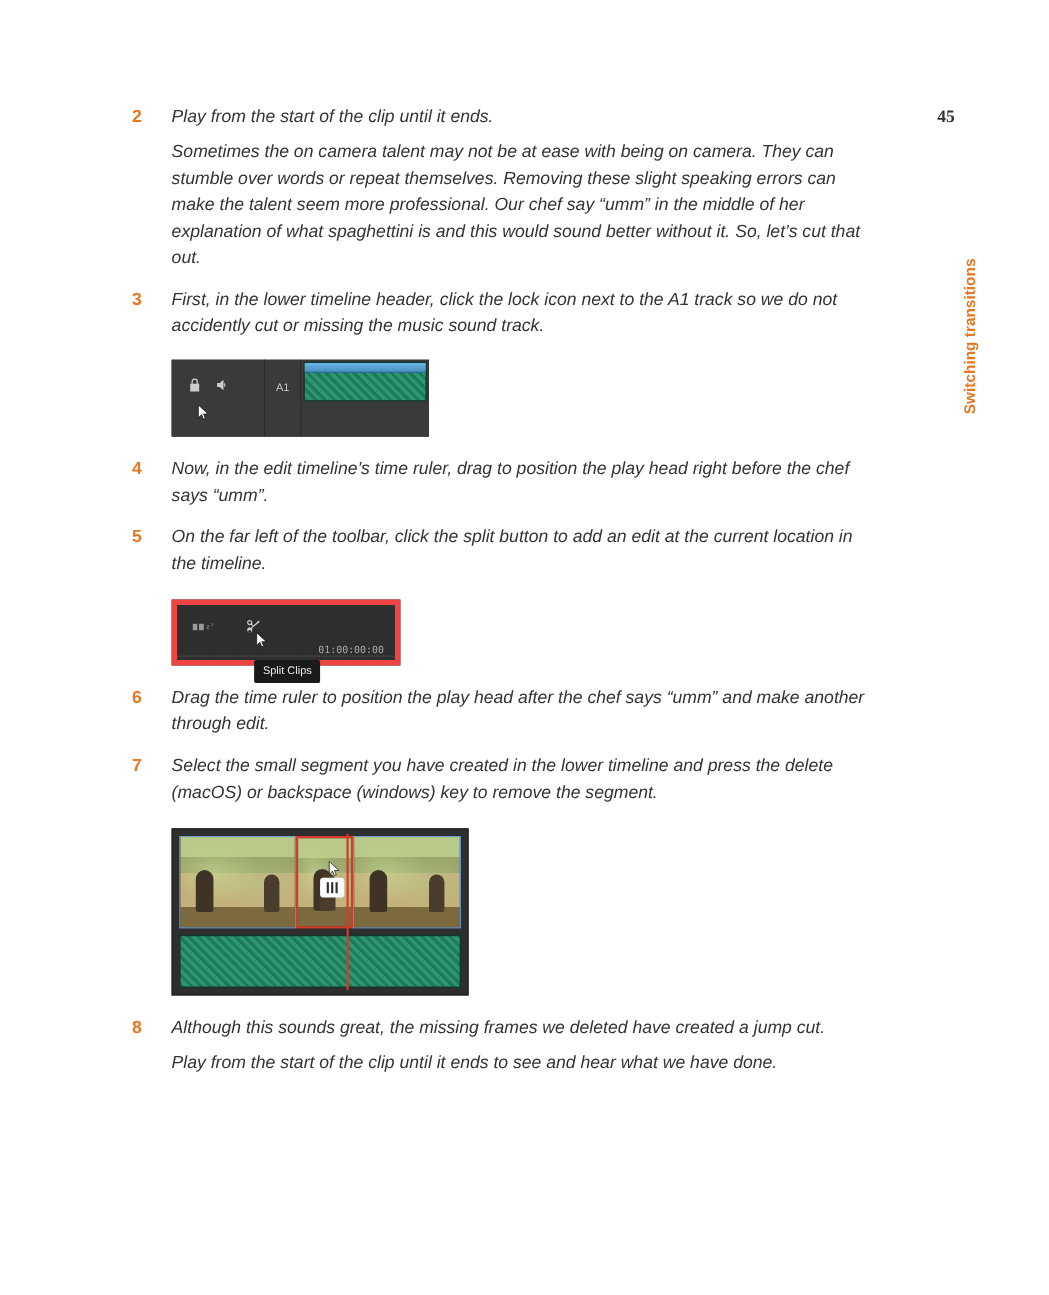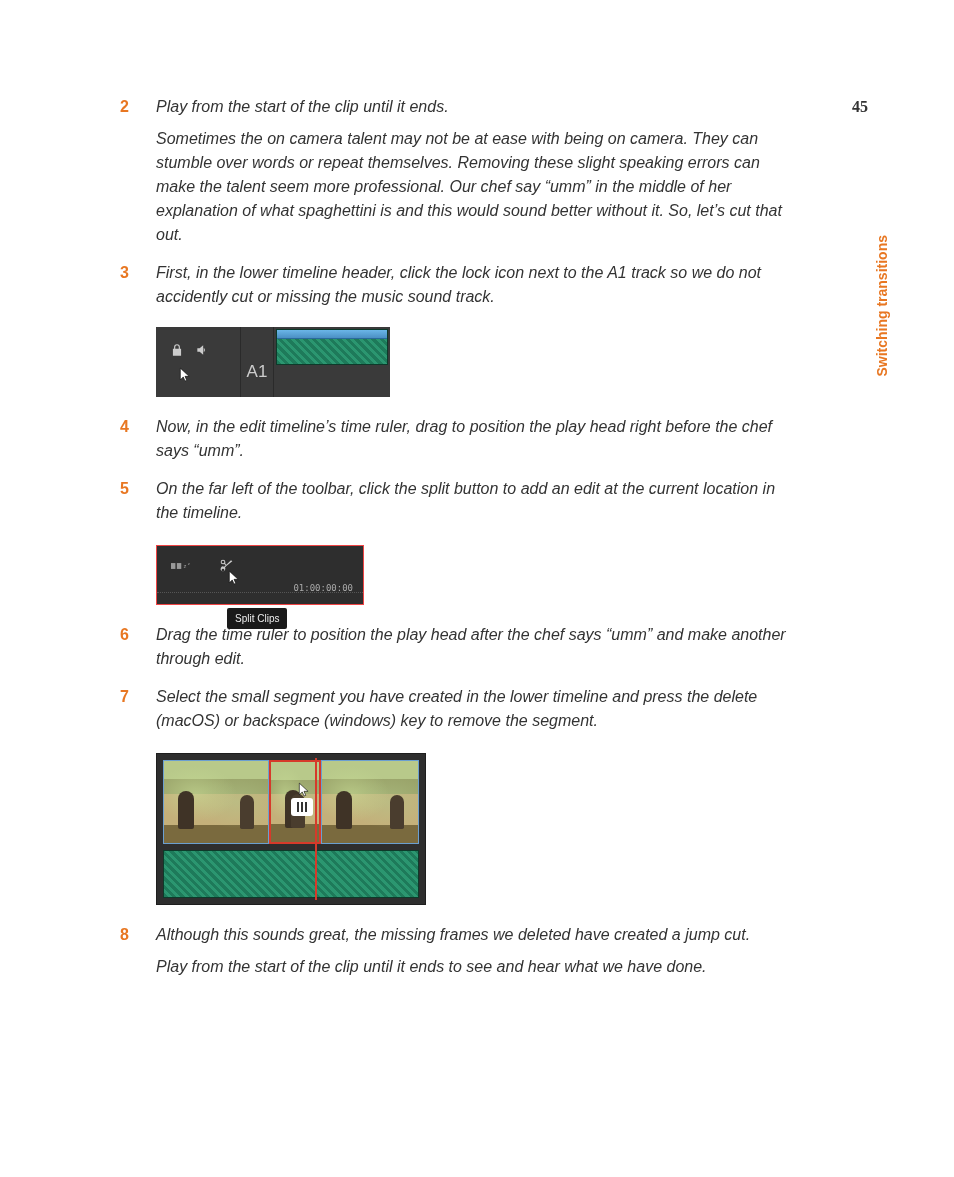--- a/index.html
+++ b/index.html
@@ -97,9 +97,9 @@
     display: flex;
     align-items: flex-start;
     justify-content: center;
-    padding-top: 32px;
+    padding-top: 18px;
     color: #cccccc;
-    font-size: 17px;
+    font-size: 10px;
   }
   .fig1-right {
     flex: 1;

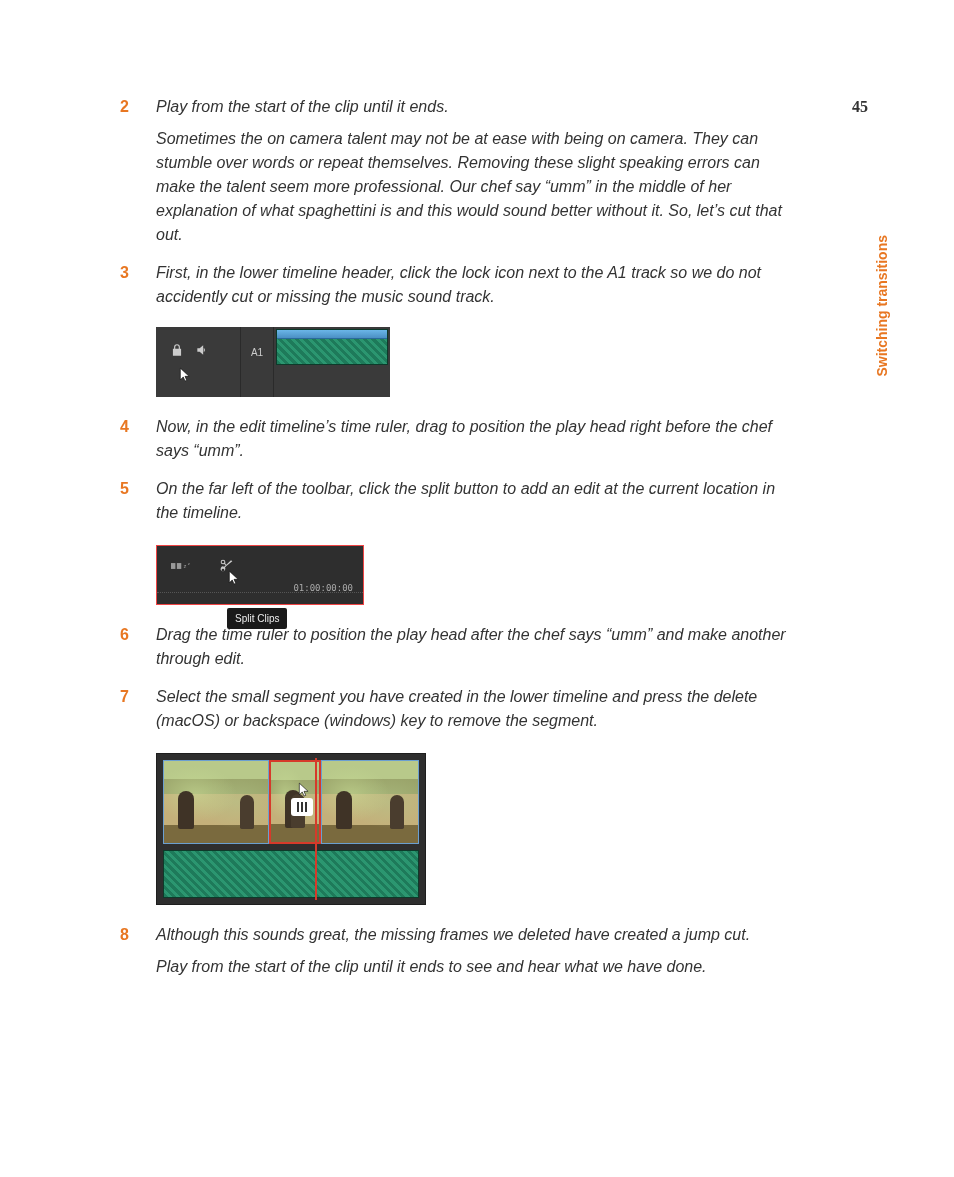--- a/index.html
+++ b/index.html
@@ -134,7 +134,7 @@
     height: 60px;
     background: #2e2e2e;
     position: relative;
-    border: 1px solid #ef4444;
+    border: 5px solid #ef4444;
   }
   .fig2-toolbar {
     position: absolute;

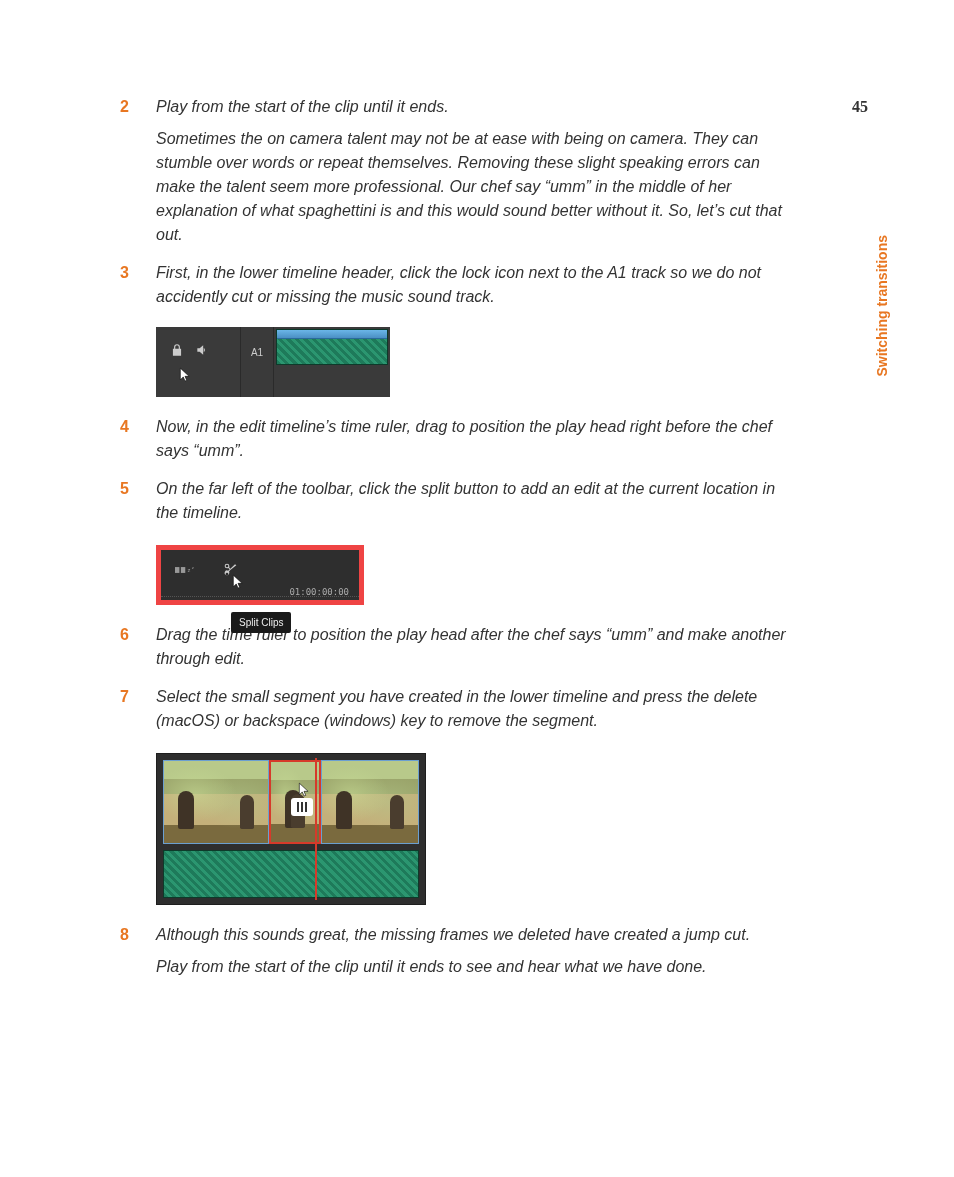--- a/index.html
+++ b/index.html
@@ -161,7 +161,6 @@
     font-size: 10px;
     padding: 3px 8px;
     border-radius: 2px;
-    margin-top: 12px;
   }
   .fig2-timecode {
     position: absolute;

